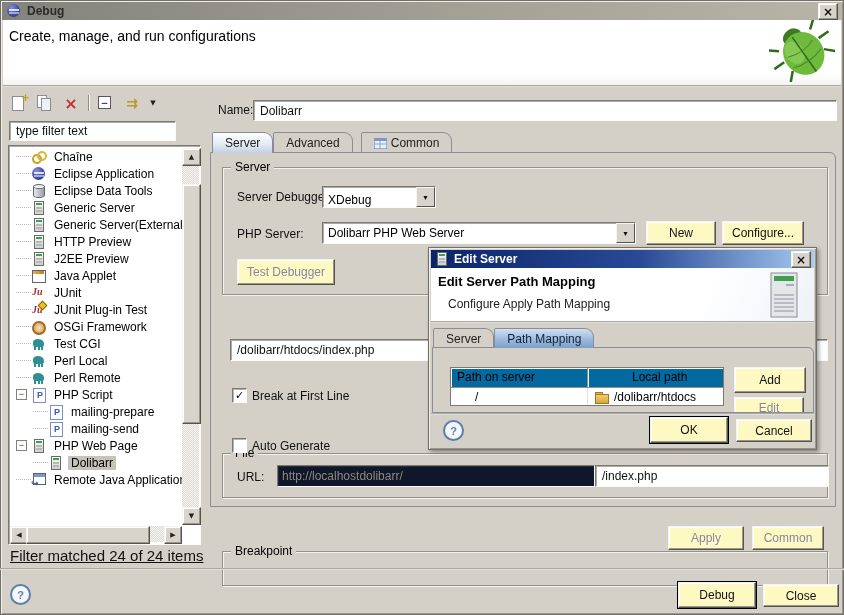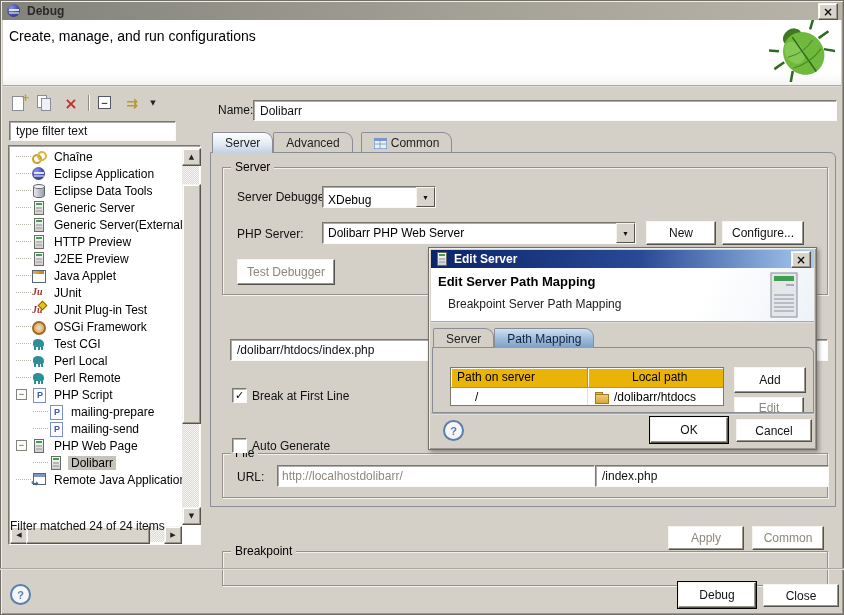--- a/index.html
+++ b/index.html
@@ -9,7 +9,7 @@
   .abs{position:absolute;}
 
   
-  .btn{background:#ffffff;border:1px solid;border-color:#f6f4ee #55534e #55534e #f6f4ee;
+  .btn{background:#fef9c3;border:1px solid;border-color:#f6f4ee #55534e #55534e #f6f4ee;
     box-shadow:inset -1px -1px 0 #9a968c, inset 1px 1px 0 #ffffff;
     display:flex;align-items:center;justify-content:center;font-size:12px;color:#111;cursor:default;}
   .btn.default{box-shadow:0 0 0 1px #000, inset -1px -1px 0 #9a968c, inset 1px 1px 0 #ffffff;}

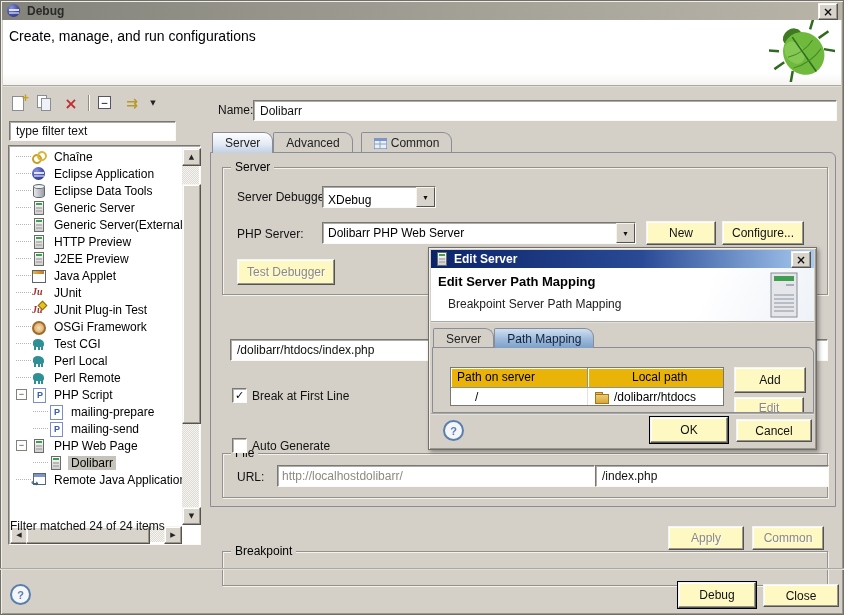--- a/index.html
+++ b/index.html
@@ -416,7 +416,7 @@
     </div>
     <div id="dlg-header">
       <span class="h1">Edit Server Path Mapping</span>
-      <span class="h2">Breakpoint Server Path Mapping</span>
+      <span class="h2">Configure Apply Path Mapping</span>
       <svg style="position:absolute;right:14px;top:4px;" width="30" height="46">
         <rect x="1" y="1" width="26" height="44" fill="#e4e6ea" stroke="#8a8d96"></rect>
         <rect x="4" y="4" width="20" height="5" fill="#3f9e4f"></rect>

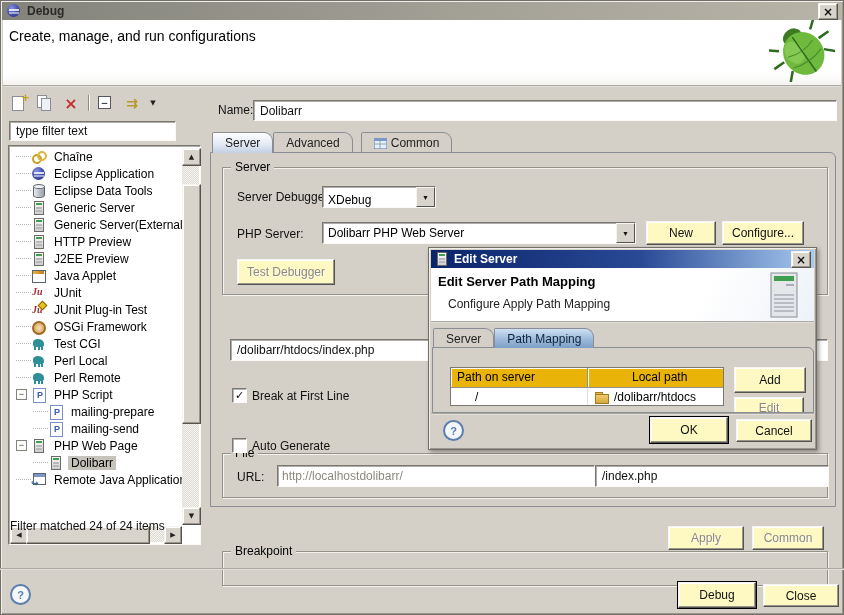--- a/index.html
+++ b/index.html
@@ -144,7 +144,7 @@
   #dlg-content{position:absolute;left:4px;top:100px;width:380px;height:64px;overflow:hidden;background:#d4d0c8;border:1px solid #8a8d96;border-radius:0 6px 0 0;}
   .ptable{position:absolute;left:17px;top:19px;width:272px;background:#fff;border:1px solid #7b786f;}
   .ptable .hrow{display:flex;}
-  .ptable .hcell{background:#eab308;border-right:1px solid #94918a;border-bottom:1px solid #94918a;
+  .ptable .hcell{background:#0369a1;border-right:1px solid #94918a;border-bottom:1px solid #94918a;
     box-shadow:inset 1px 1px 0 #fbfaf6;padding:2px 6px;font-size:12px;box-sizing:border-box;height:20px;}
   .ptable .row{display:flex;height:17px;align-items:center;}
   .ptable .cell{box-sizing:border-box;padding:0 6px;border-right:1px solid #e4e2dc;display:flex;align-items:center;height:17px;}

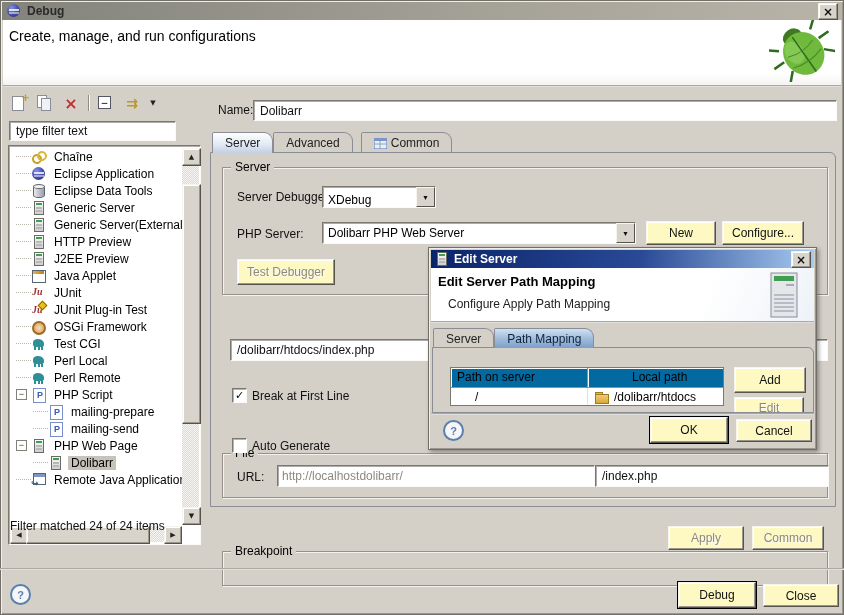--- a/index.html
+++ b/index.html
@@ -393,7 +393,7 @@
   <span class="abs check" style="left:232px;top:438px;"></span>
   <span class="abs lab" style="left:252px;top:439px;">Auto Generate</span>
   <span class="abs lab" style="left:237px;top:470px;">URL:</span>
-  <div class="abs sunken field" style="left:277px;top:465px;width:308px;height:20px;background:#ffffff;">
+  <div class="abs sunken field" style="left:277px;top:465px;width:308px;height:20px;background:#0f172a;">
     <span class="dim">http://localhostdolibarr/</span>
   </div>
   <div class="abs sunken field" style="left:595px;top:465px;width:224px;height:20px;">

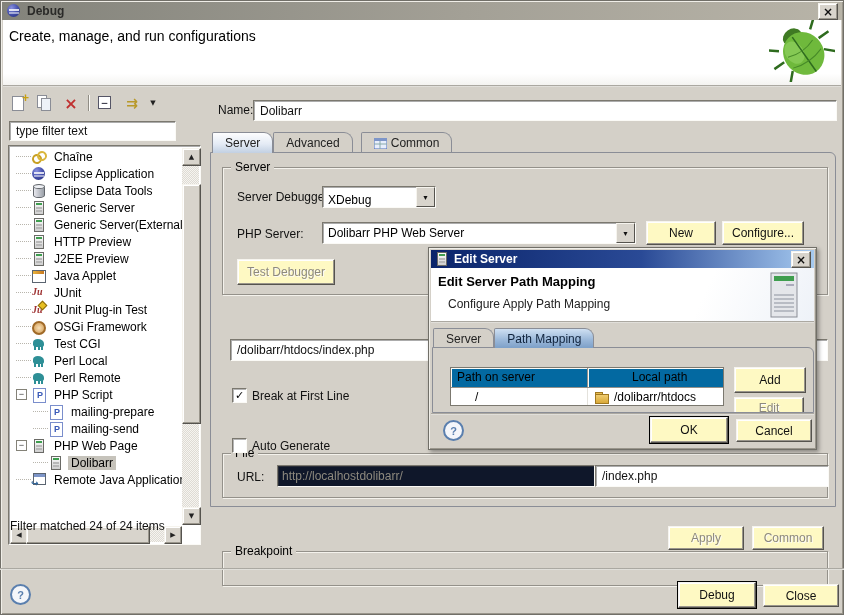--- a/index.html
+++ b/index.html
@@ -70,7 +70,7 @@
   .sb-el{background:#d8d4cc;border:1px solid;border-color:#f6f4ee #55534e #55534e #f6f4ee;
     box-shadow:inset -1px -1px 0 #9a968c, inset 1px 1px 0 #fff;display:flex;align-items:center;justify-content:center;
     font-size:7px;color:#222;font-family:"DejaVu Sans",sans-serif;}
-  #status{left:10px;top:519px;font-size:12px;color:#111;}
+  #status{left:10px;top:547px;font-size:15px;color:#111;text-decoration:underline;}
 
   
   #namerow-label{left:218px;top:103px;}

